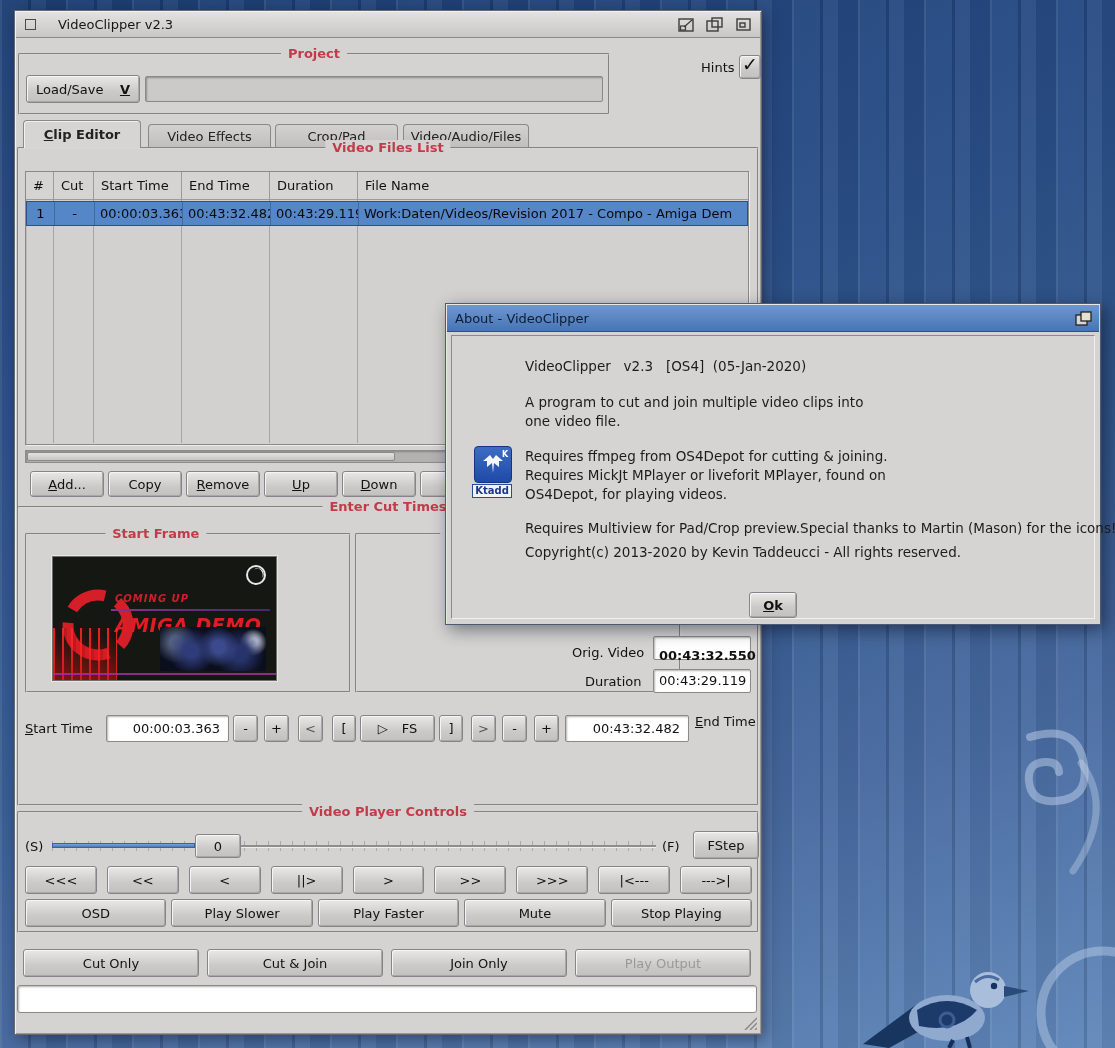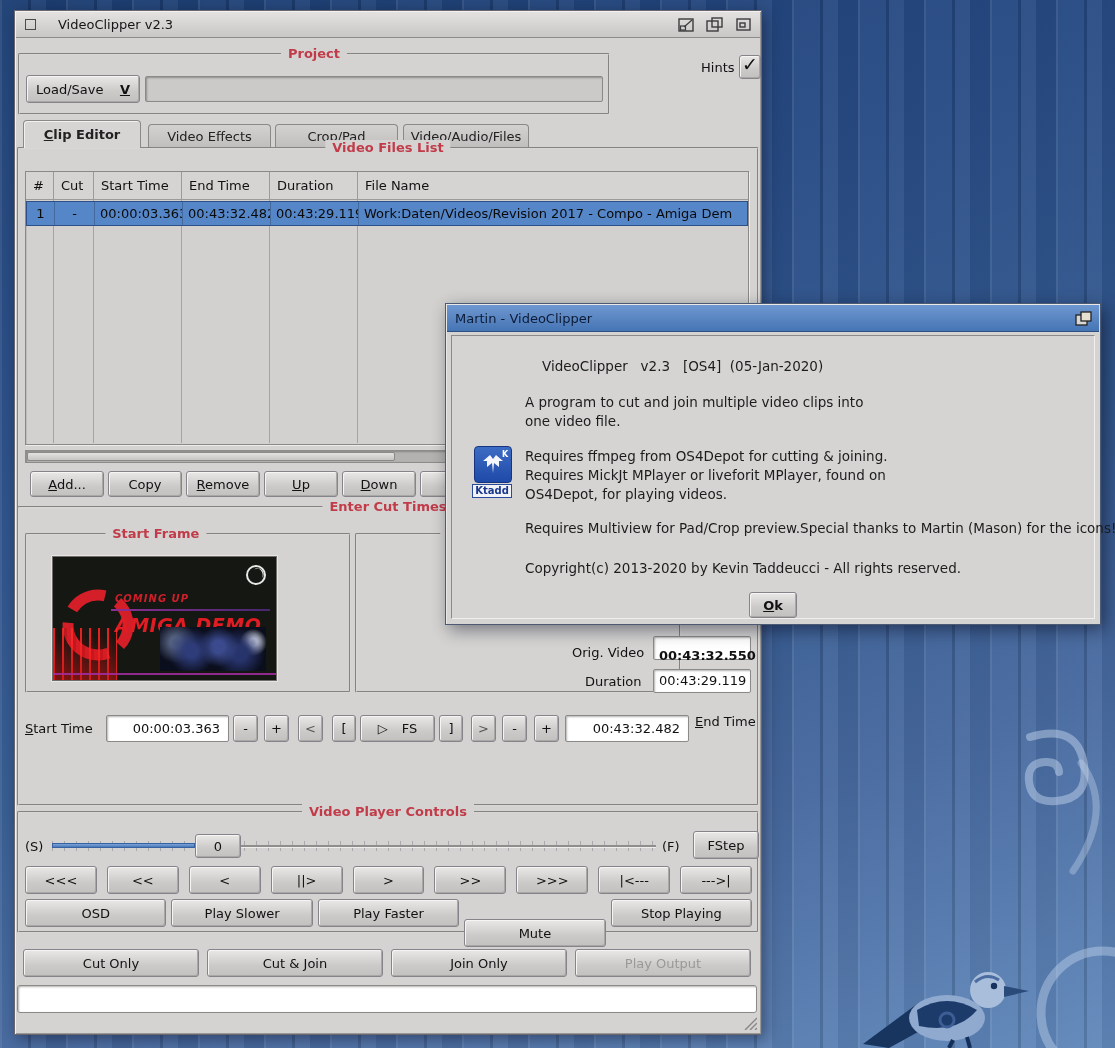--- a/index.html
+++ b/index.html
@@ -449,7 +449,7 @@
 
 <div class="dialog">
   <div class="dlg-titlebar">
-    <span style="margin-left:8px;">Martin - VideoClipper</span>
+    <span style="margin-left:8px;">About - VideoClipper</span>
     <div class="gadget" style="position:absolute; right:7px; top:6px;">
       <svg width="17" height="15" viewBox="0 0 17 15">
           <rect x="1" y="4" width="11" height="10" fill="#d8d7d6" stroke="#222" stroke-width="1.3"></rect>

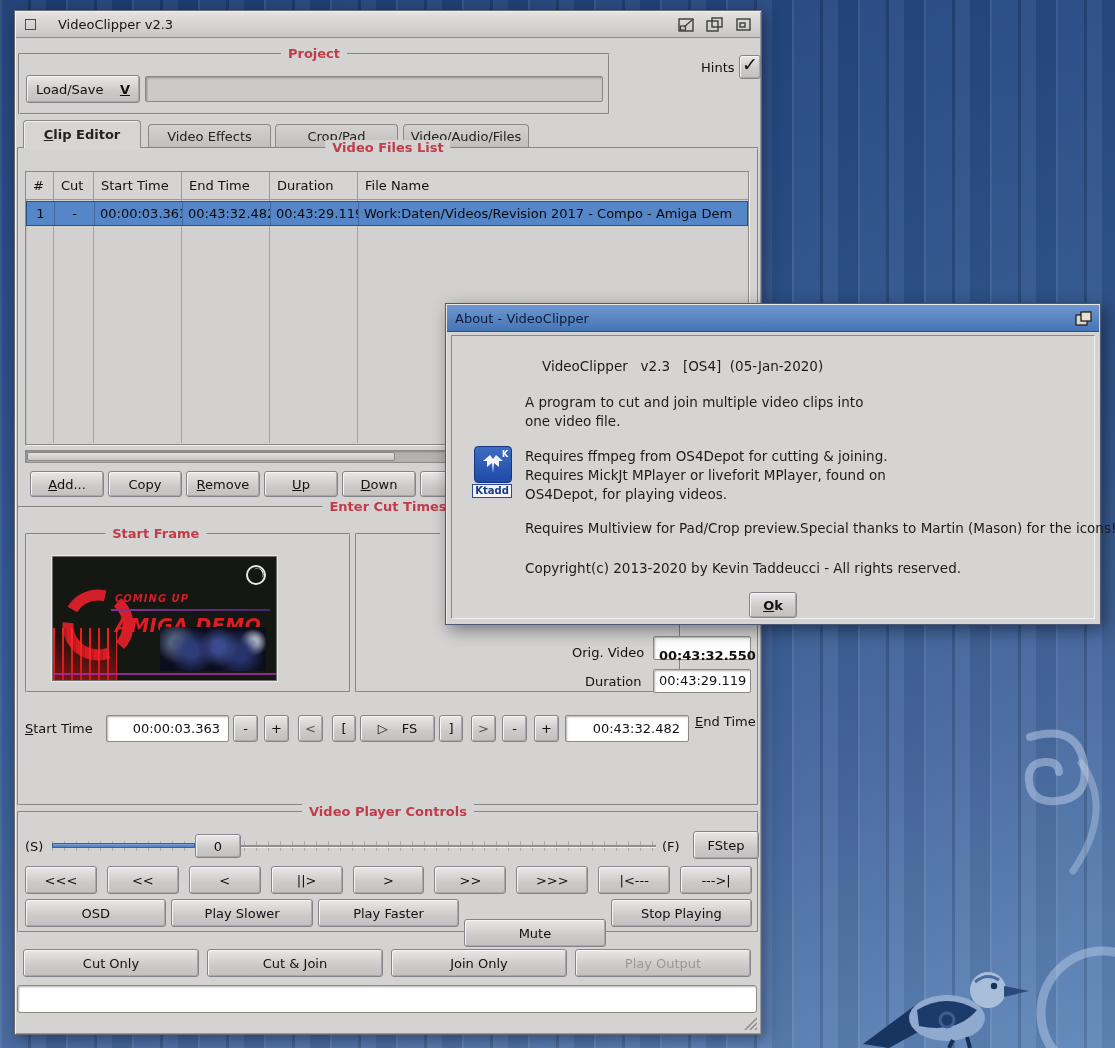--- a/index.html
+++ b/index.html
@@ -467,7 +467,7 @@
       </div>
       <div class="ktadd-label">Ktadd</div>
     </div>
-    <div class="dlg-line" style="top:22px;margin-left:17px;">VideoClipper   v2.3   [OS4]  (05-Jan-2020)</div>
+    <div class="dlg-line" style="top:22px;">VideoClipper   v2.3   [OS4]  (05-Jan-2020)</div>
     <div class="dlg-line" style="top:58px;">A program to cut and join multiple video clips into</div>
     <div class="dlg-line" style="top:77px;">one video file.</div>
     <div class="dlg-line" style="top:112px;">Requires ffmpeg from OS4Depot for cutting &amp; joining.</div>

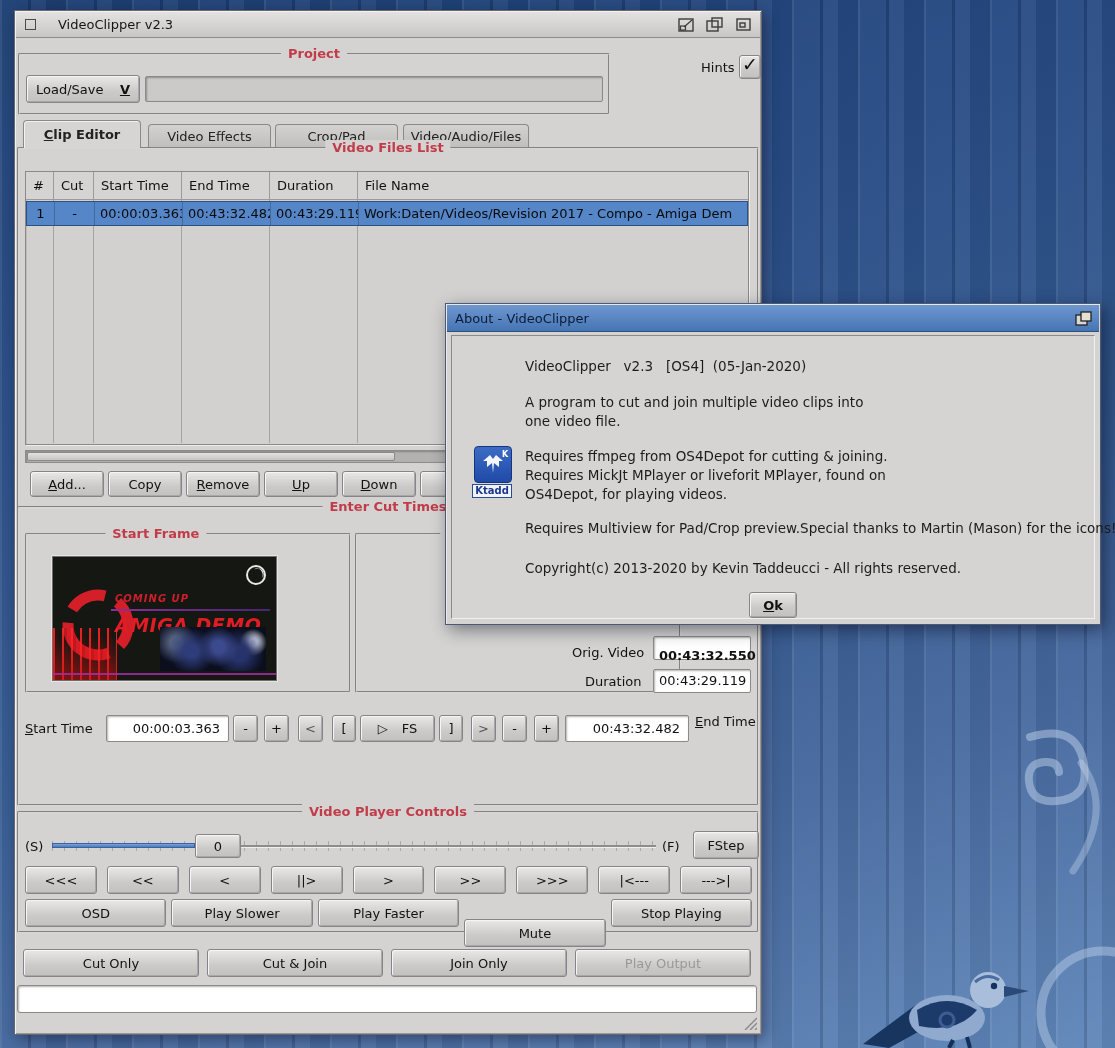--- a/index.html
+++ b/index.html
@@ -474,7 +474,7 @@
     <div class="dlg-line" style="top:131px;">Requires MickJt MPlayer or liveforit MPlayer, found on</div>
     <div class="dlg-line" style="top:150px;">OS4Depot, for playing videos.</div>
     <div class="dlg-line" style="top:184px;">Requires Multiview for Pad/Crop preview.Special thanks to Martin (Mason) for the icons!</div>
-    <div class="dlg-line" style="top:224px;text-align:right;">Copyright(c) 2013-2020 by Kevin Taddeucci - All rights reserved.</div>
+    <div class="dlg-line" style="top:208px;text-align:right;">Copyright(c) 2013-2020 by Kevin Taddeucci - All rights reserved.</div>
     <div class="btn" style="position:absolute; left:50%; transform:translateX(-50%); top:256px; width:48px; height:26px; font-weight:bold;">
       <span class="fl">Ok</span>
     </div>

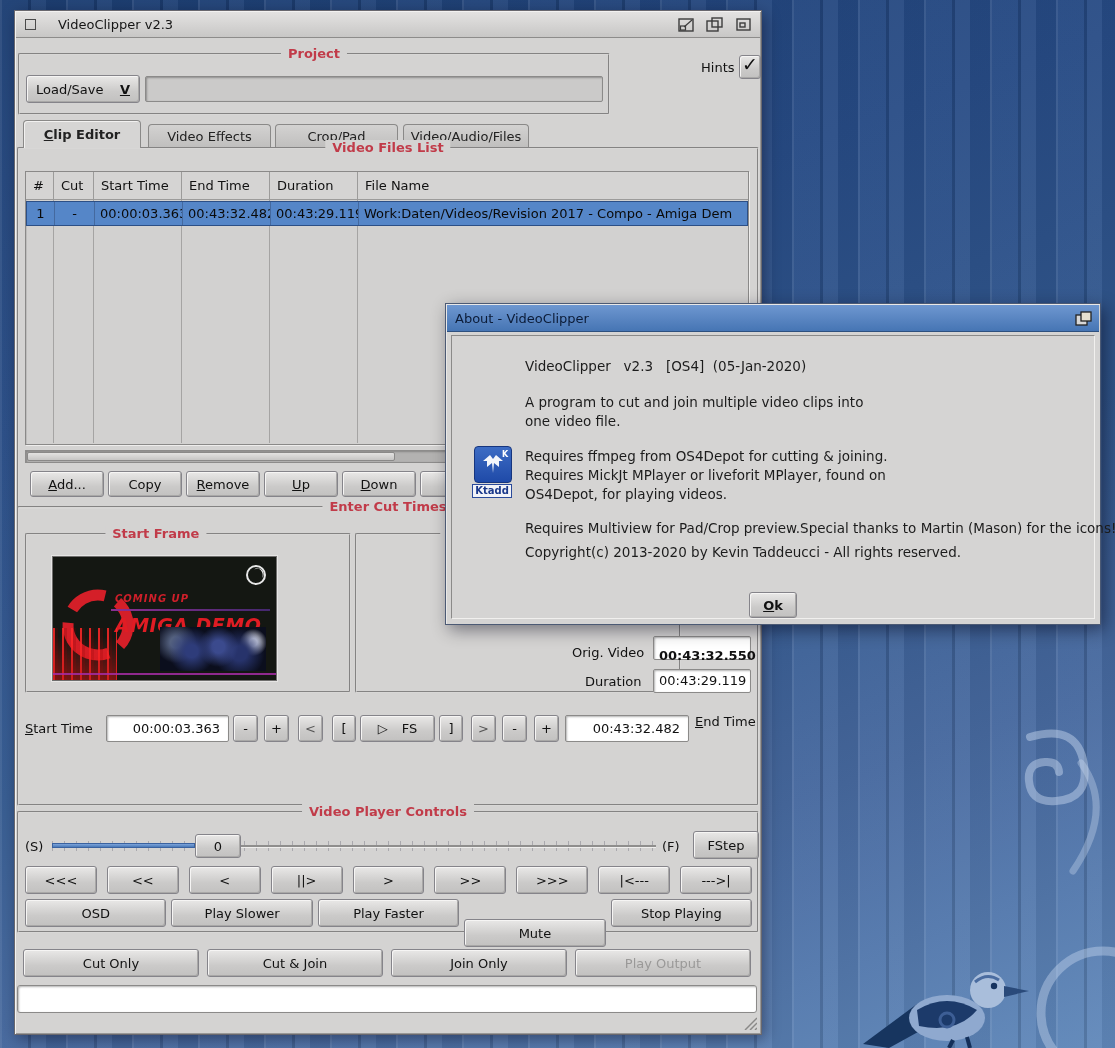--- a/index.html
+++ b/index.html
@@ -412,7 +412,7 @@
       <div class="btn" style="flex:1; height:28px;">
           <span>Play Faster</span>
         </div>
-      <div class="btn" style="flex:1; height:28px;margin-top:20px;">
+      <div class="btn" style="flex:1; height:28px;">
           <span>Mute</span>
         </div>
       <div class="btn" style="flex:1; height:28px;">

